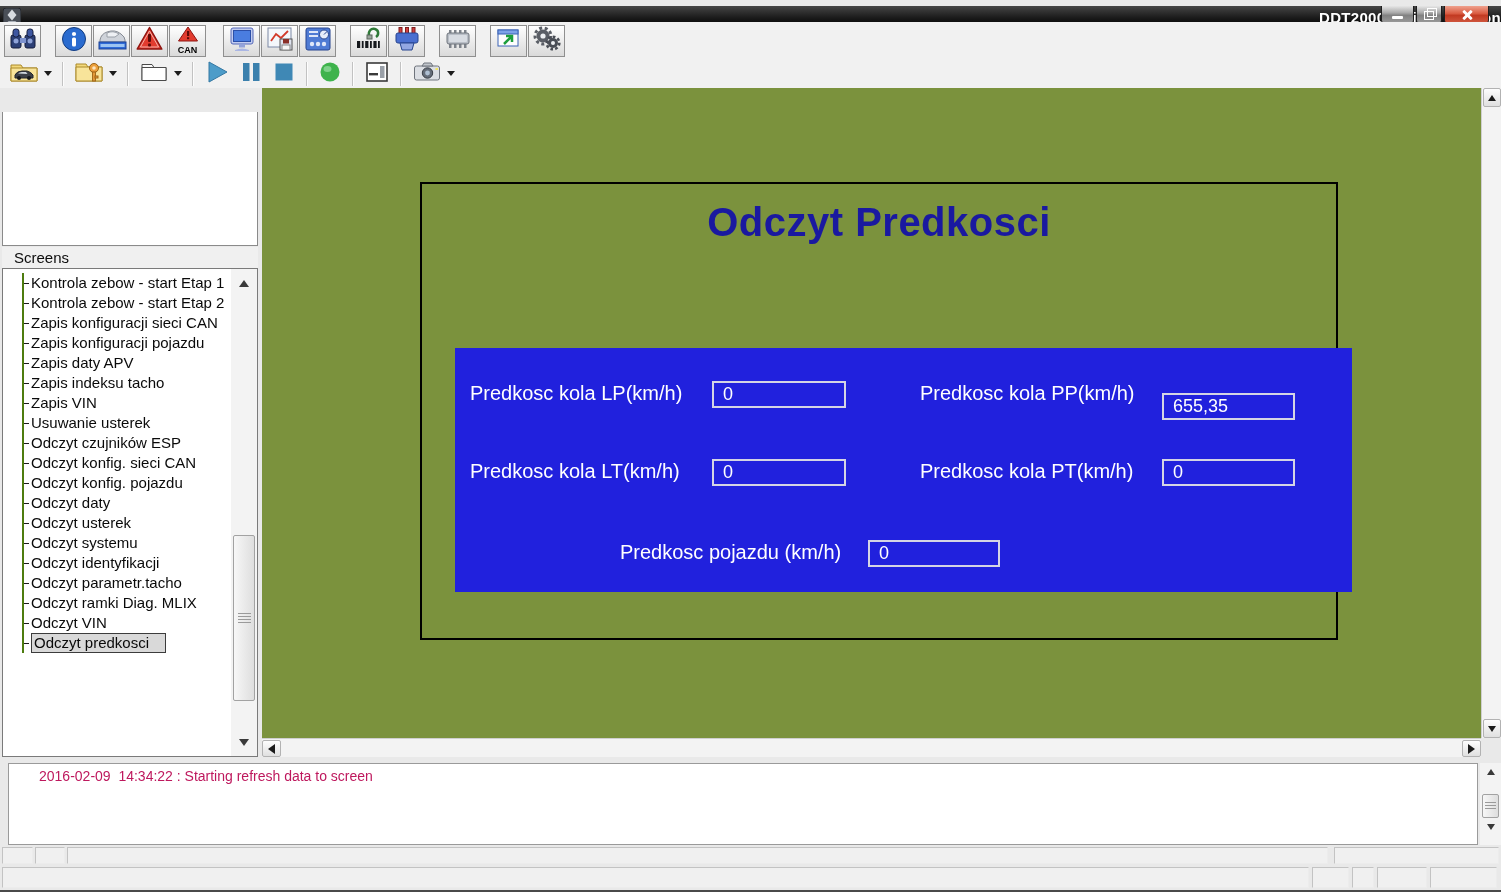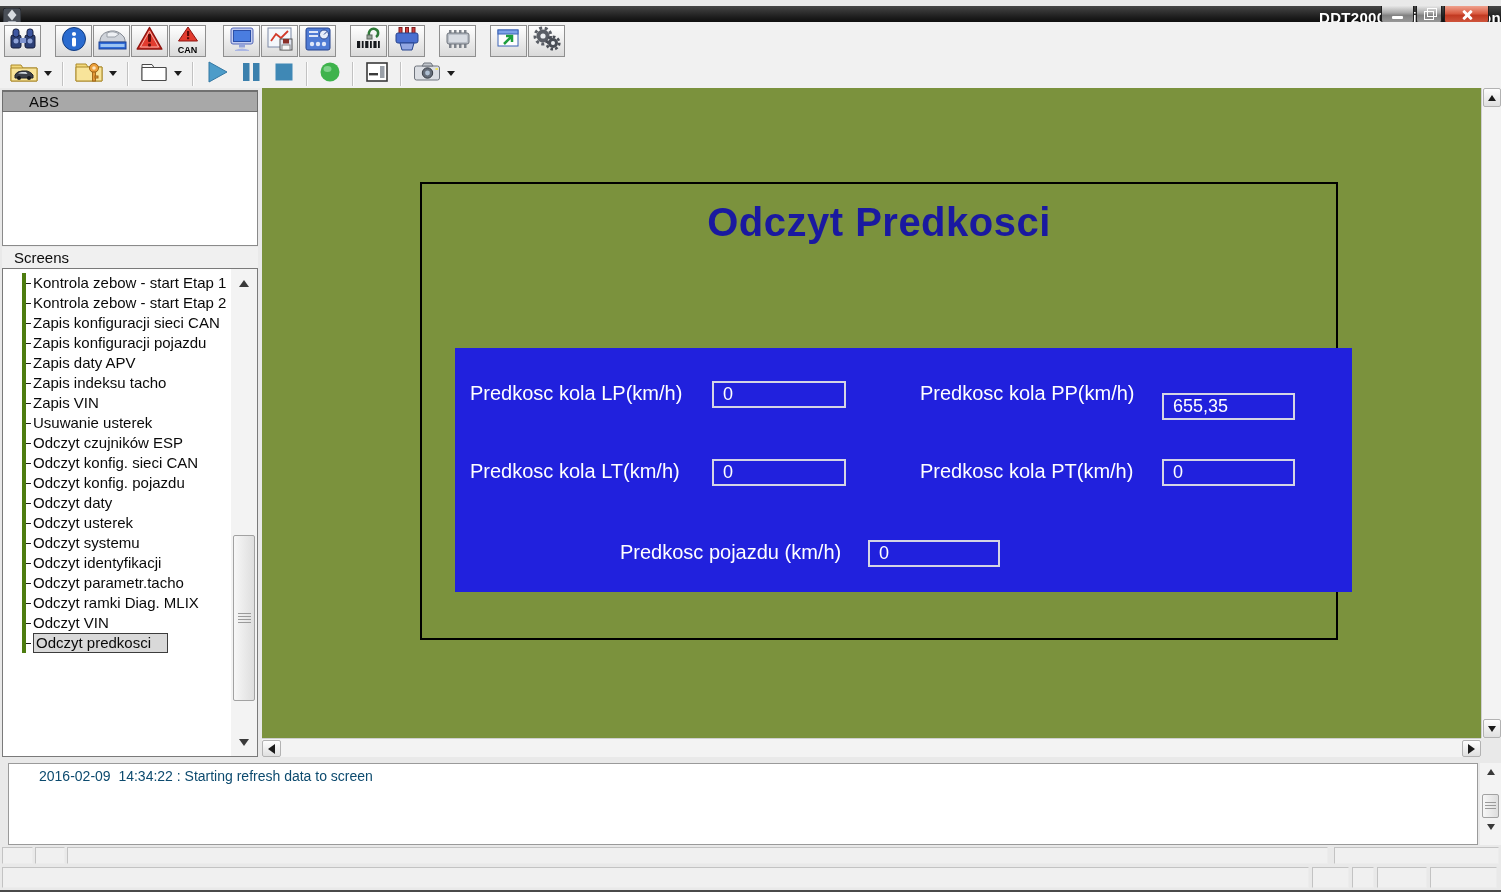--- a/index.html
+++ b/index.html
@@ -356,9 +356,6 @@
     </div>
   </div>
 
-  <div class="abs-header">
-    <span>ABS</span>
-  </div>
   <div class="sys-panel"></div>
   <div class="screens-label">
     <span>Screens</span>

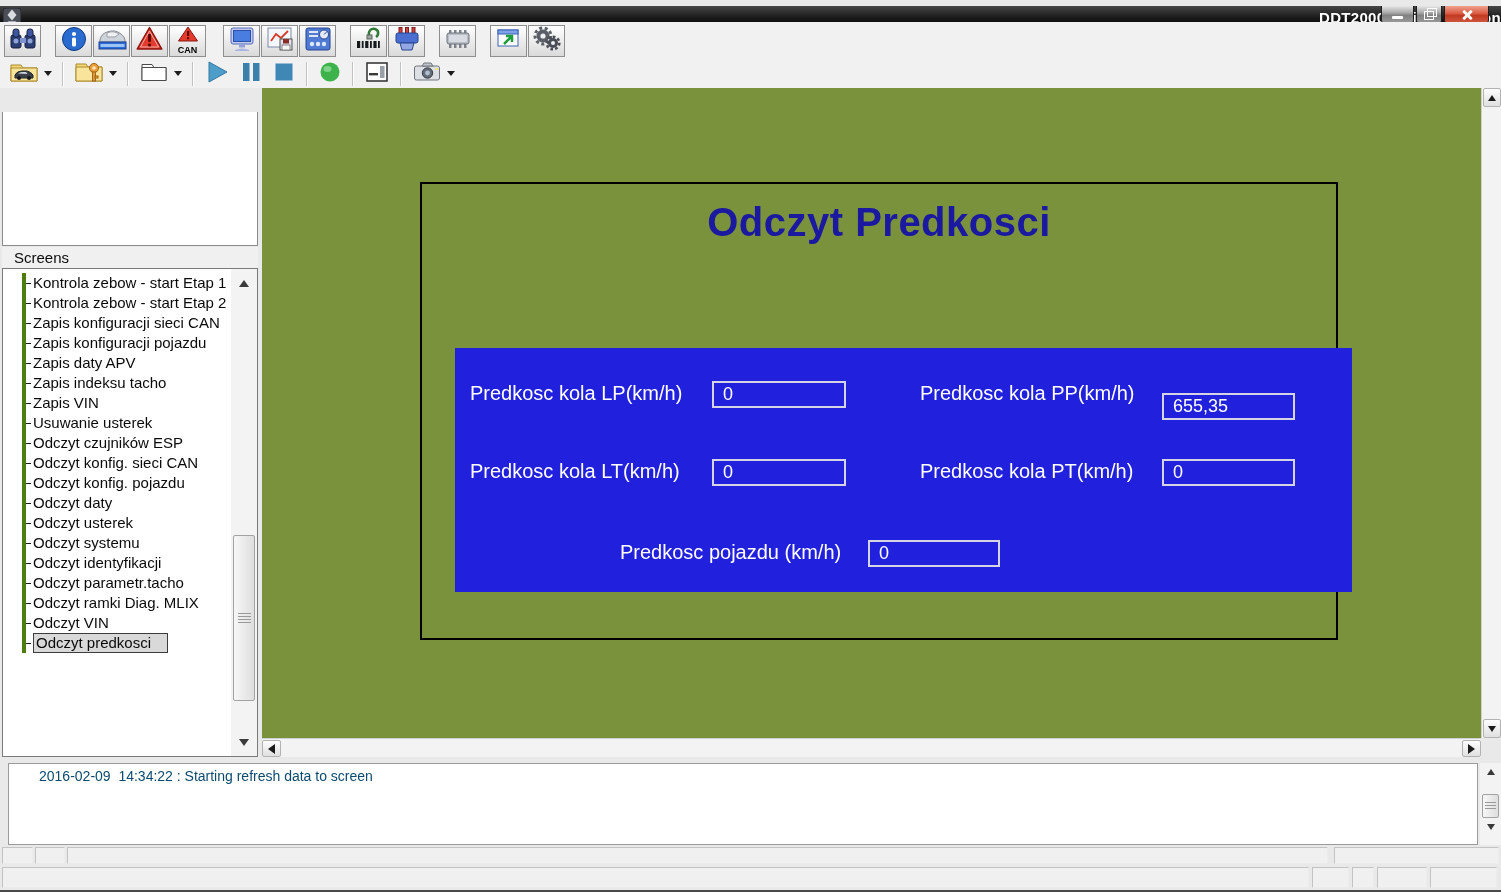--- a/index.html
+++ b/index.html
@@ -47,7 +47,7 @@
     font-size:15px; color:#0c0c0c; display:flex; align-items:center; padding-left:12px; box-sizing:border-box; }
   .screens-panel { position:absolute; left:2px; top:268px; width:256px; height:489px; background:#fff;
     border:1px solid #7a7a7a; box-sizing:border-box; overflow:hidden; }
-  .screens-tree { position:absolute; left:19px; top:4px; border-left:4px solid #4d7c0f; }
+  .screens-tree { position:absolute; left:19px; top:4px; border-left:2px solid #4d7c0f; }
   .tree-item { font-size:15px; line-height:20px; color:#0a0a0a; position:relative; padding-left:7px; white-space:nowrap; }
   .tree-item::before { content:""; position:absolute; left:0; top:10px; width:5px; border-top:1px solid #1a1a1a; }
   .sel-box { background:#d9d9d9; border:1px solid #3c3c3c; padding:0 16px 1px 2px; }

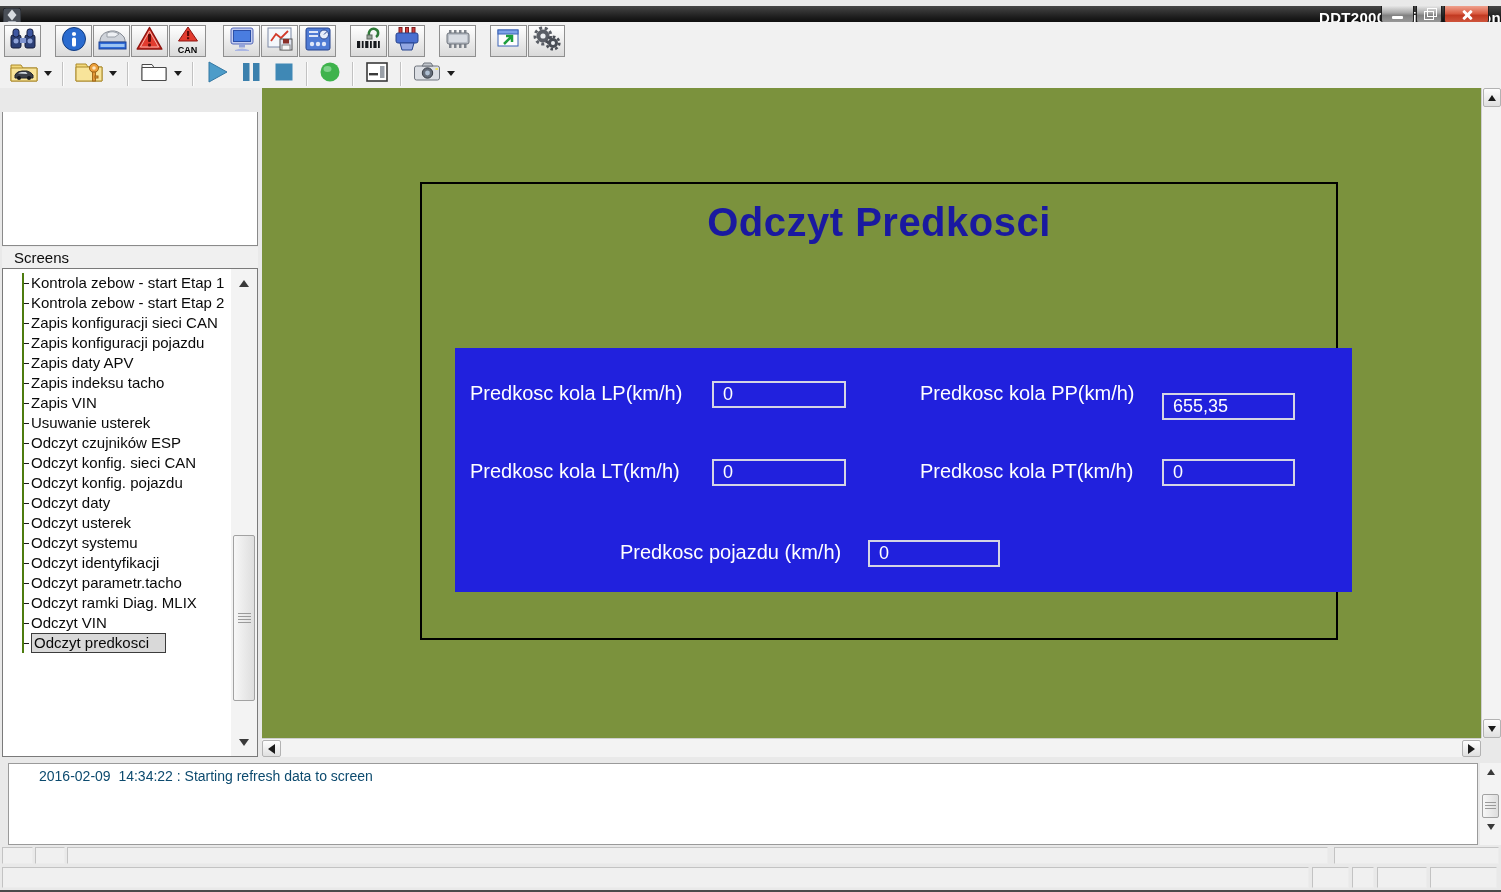--- a/index.html
+++ b/index.html
@@ -82,7 +82,7 @@
   
   .log-panel { position:absolute; left:8px; top:763px; width:1470px; height:82px; background:#fff;
     border:1px solid #9a9a9a; box-sizing:border-box; padding:3px 0 0 30px; overflow:hidden; }
-  .log-line { font-size:14px; line-height:18px; color:#0c4a6e; white-space:pre; }
+  .log-line { font-size:14px; line-height:18px; color:#be185d; white-space:pre; }
 
   
   .scell { position:absolute; background:#f0f0f0; border:1px solid; border-color:#c3c3c3 #ececec #ececec #c3c3c3; box-sizing:border-box; }

